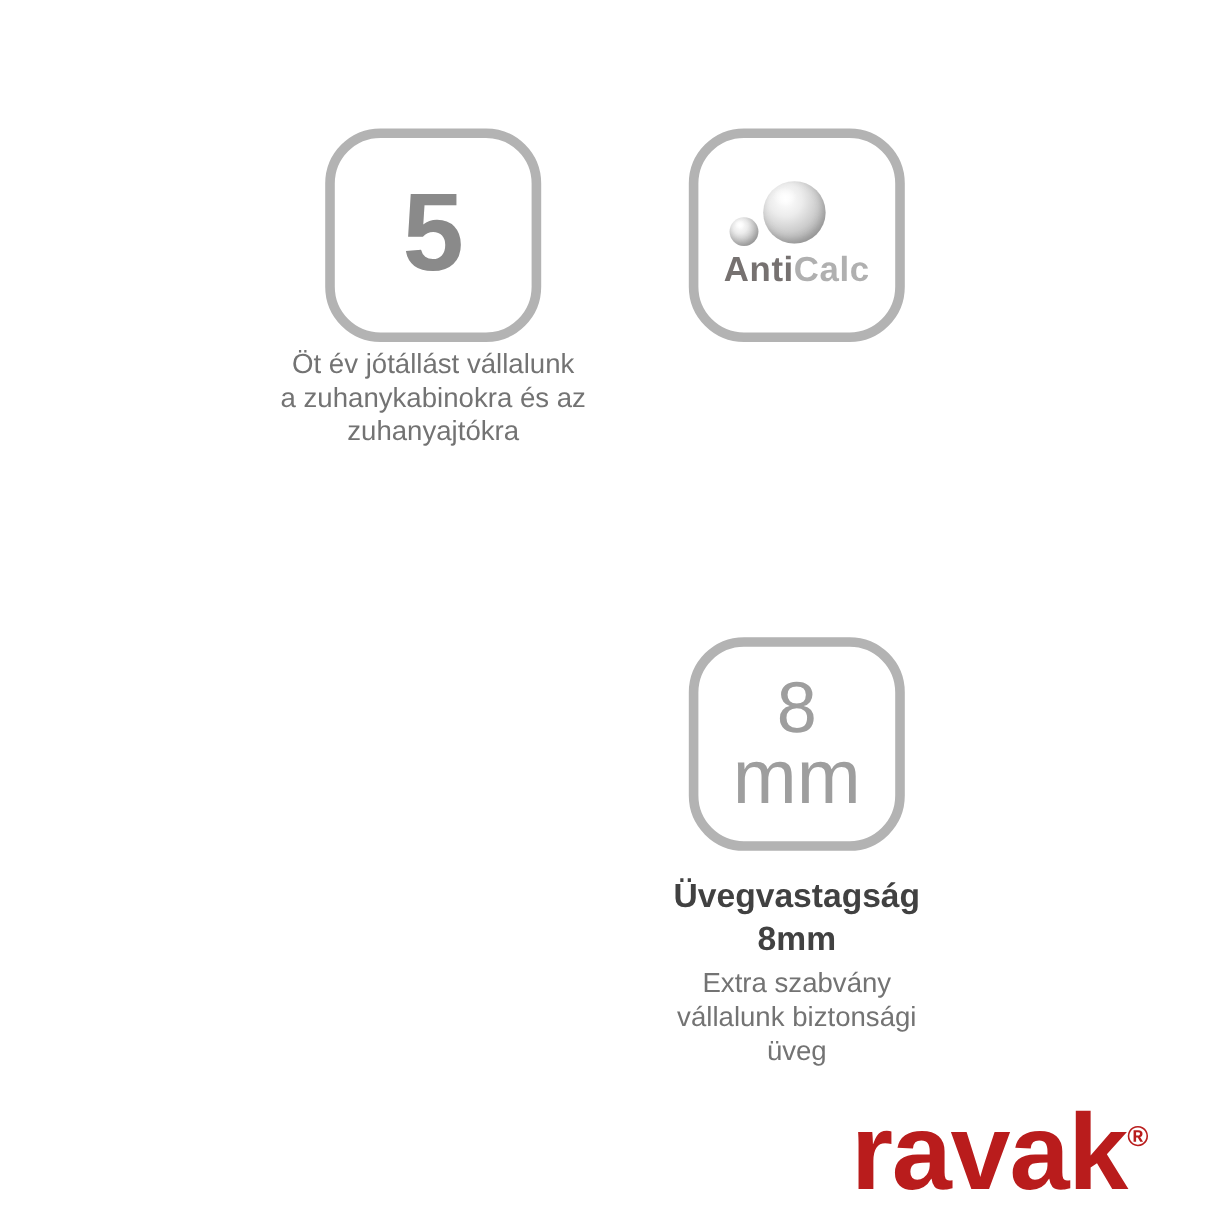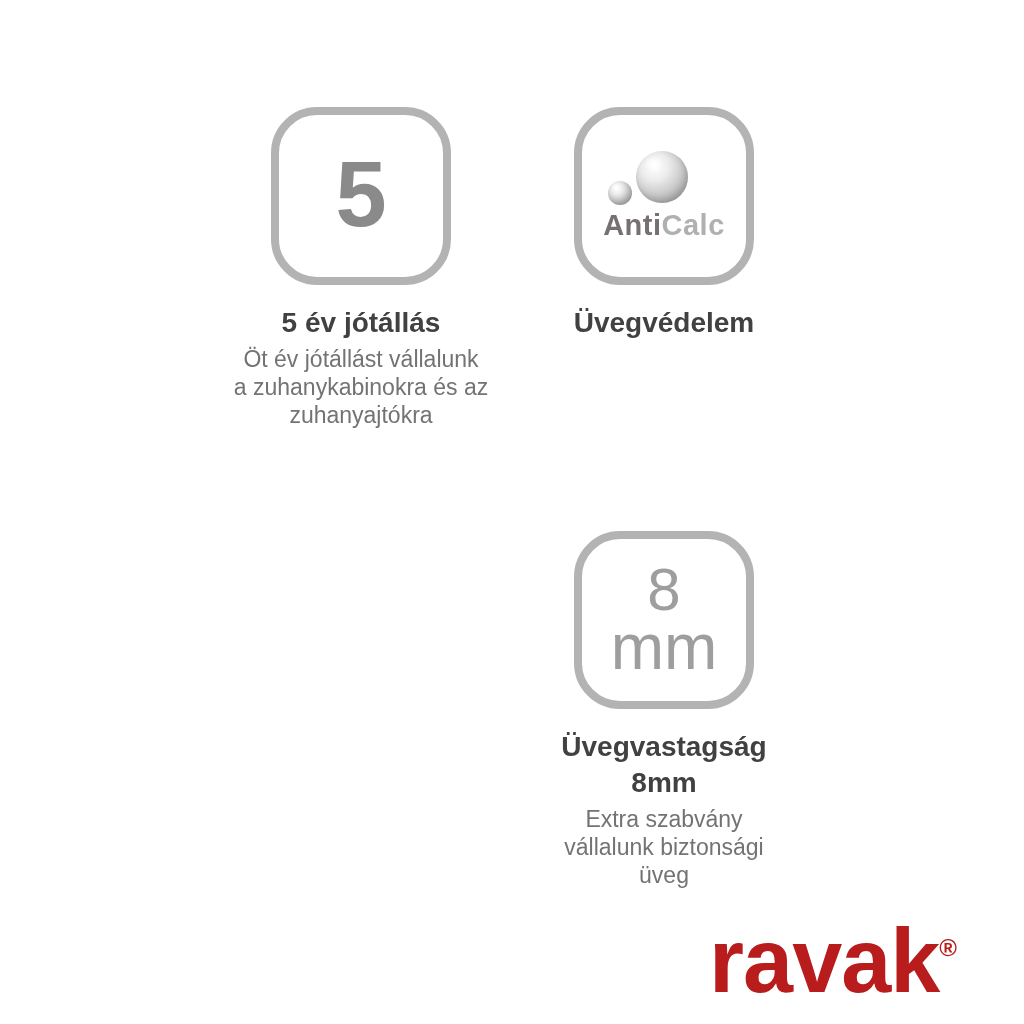--- a/index.html
+++ b/index.html
@@ -84,7 +84,6 @@
     <div class="icon-box">
       <span class="digit-5">5</span>
     </div>
-    <div class="feature-title">5 év jótállás</div>
     <div class="feature-desc">Öt év jótállást vállalunk
 a zuhanykabinokra és az
 zuhanyajtókra</div>

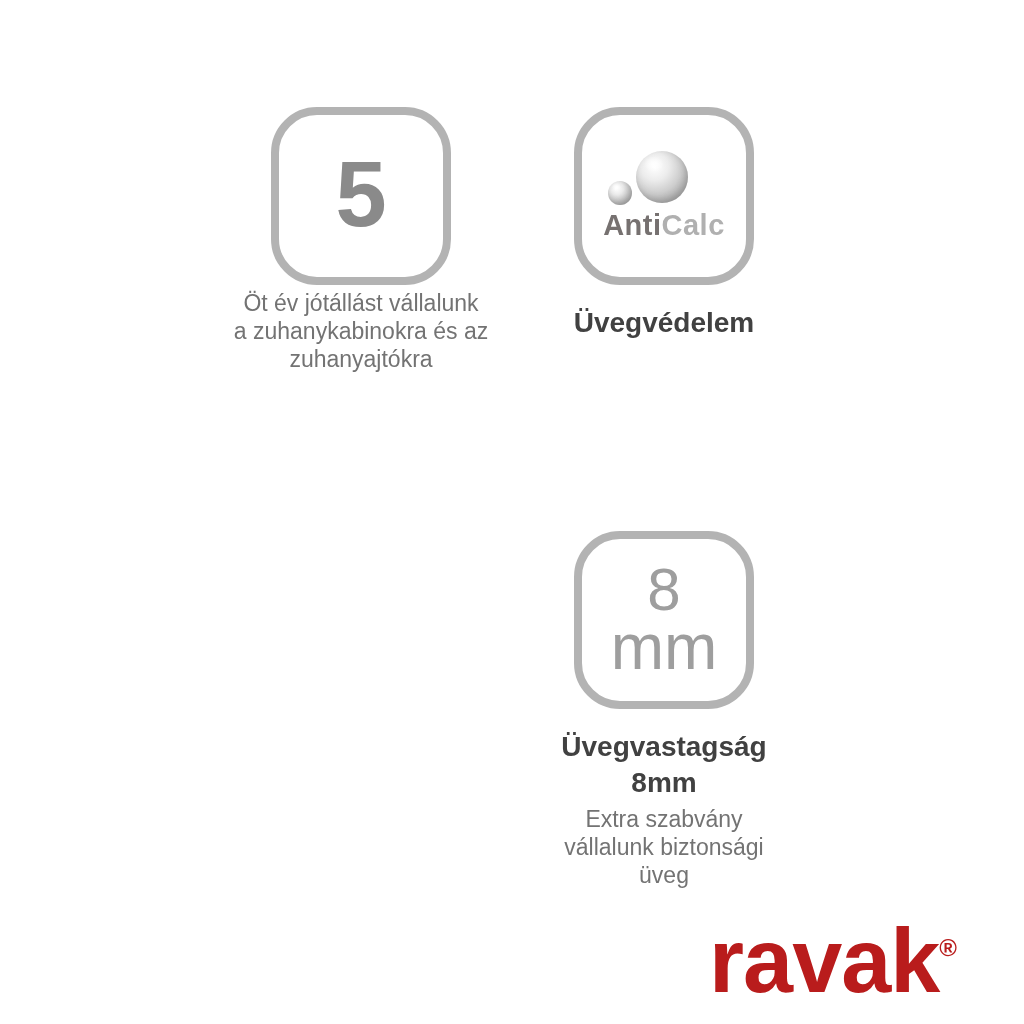--- a/index.html
+++ b/index.html
@@ -99,7 +99,6 @@
         </div>
       </div>
     </div>
-    <div class="feature-title">Üvegvédelem</div>
   </div>
 
 

